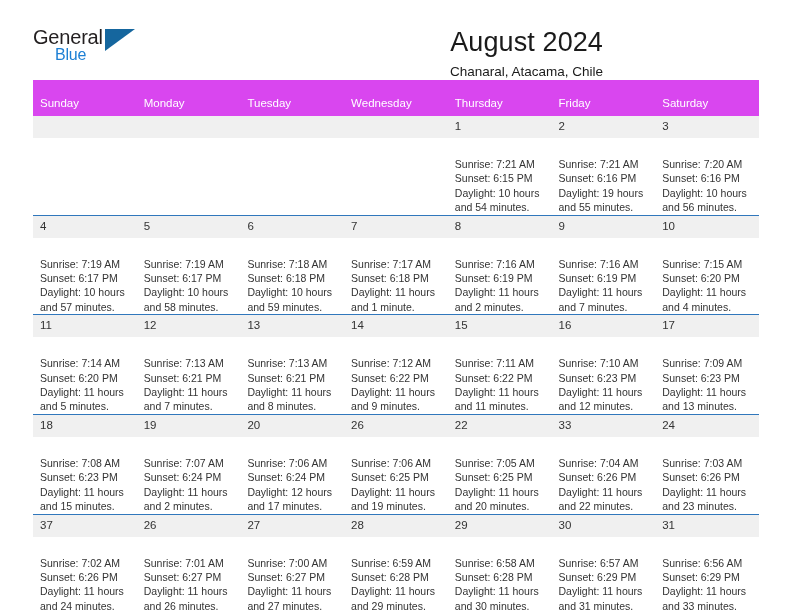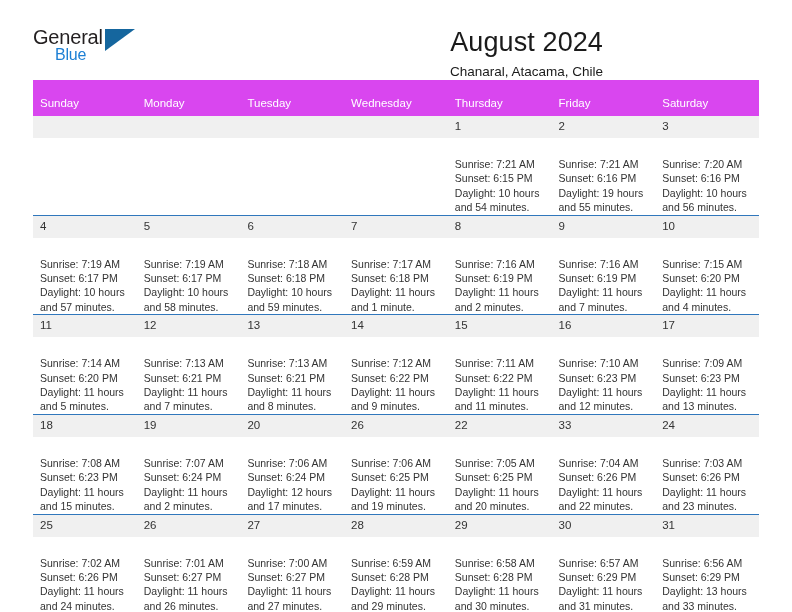--- a/index.html
+++ b/index.html
@@ -382,7 +382,7 @@
         </tr>
         <tr class="week">
           <td>
-            <span class="daynum">25</span>
+            <span class="daynum">37</span>
             <div class="details">
               <div>Sunrise: 7:02 AM</div>
               <div>Sunset: 6:26 PM</div>

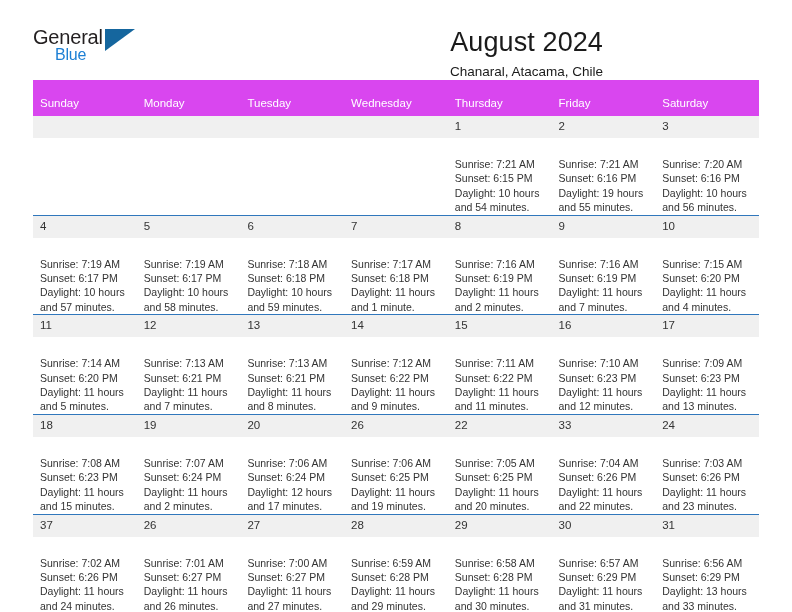--- a/index.html
+++ b/index.html
@@ -434,7 +434,7 @@
             <div class="details">
               <div>Sunrise: 6:56 AM</div>
               <div>Sunset: 6:29 PM</div>
-              <div class="wrap">Daylight: 13 hours and 33 minutes.</div>
+              <div class="wrap">Daylight: 11 hours and 33 minutes.</div>
             </div>
           </td>
         </tr>

